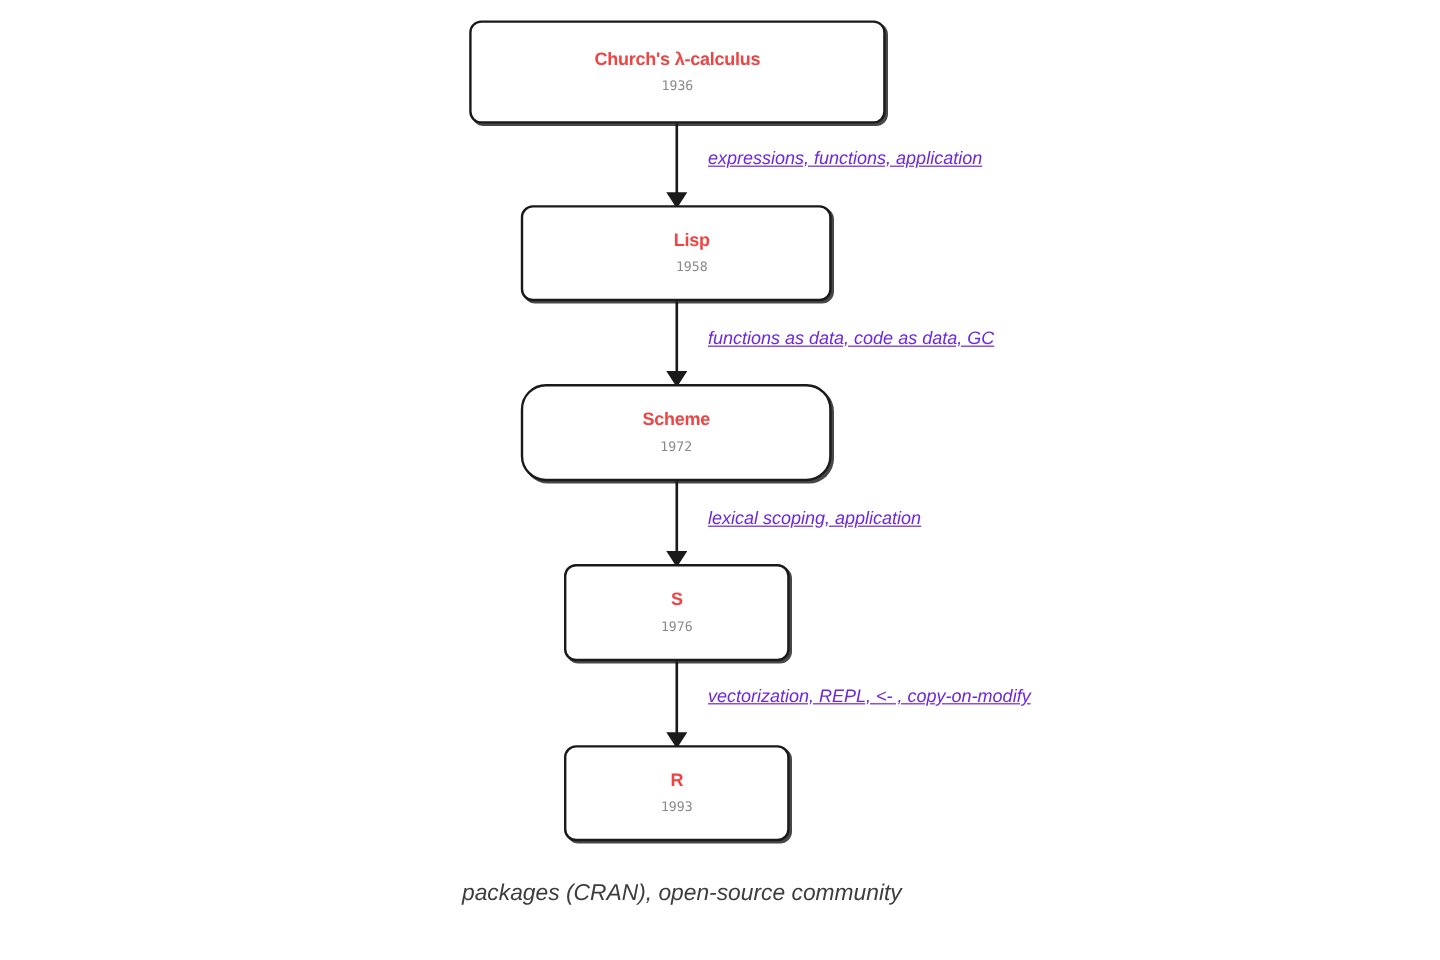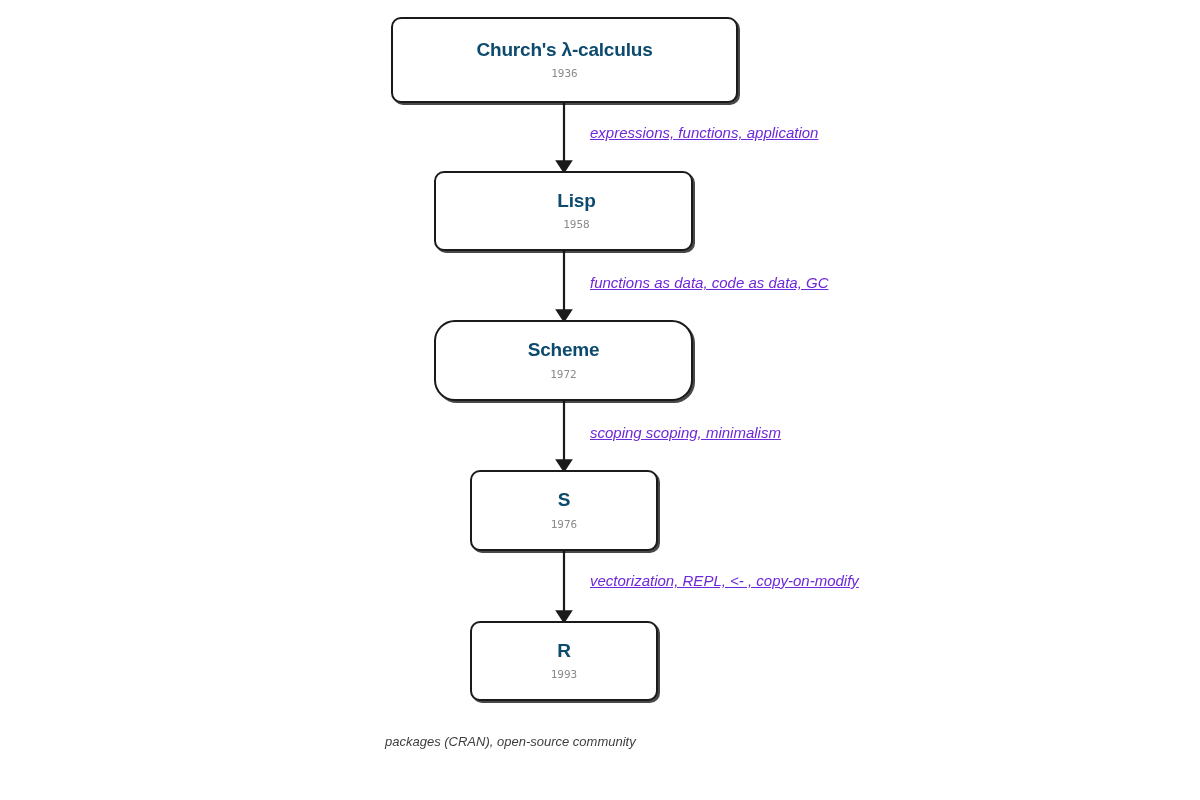--- a/index.html
+++ b/index.html
@@ -50,9 +50,9 @@
   .node-title {
     font-family: "Liberation Sans", sans-serif;
     font-weight: bold;
-    font-size: 19px;
+    font-size: 15px;
     line-height: 1.05;
-    color: #0c4a6e;
+    color: #ef4444;
     letter-spacing: -0.2px;
     text-align: left;
     white-space: nowrap;

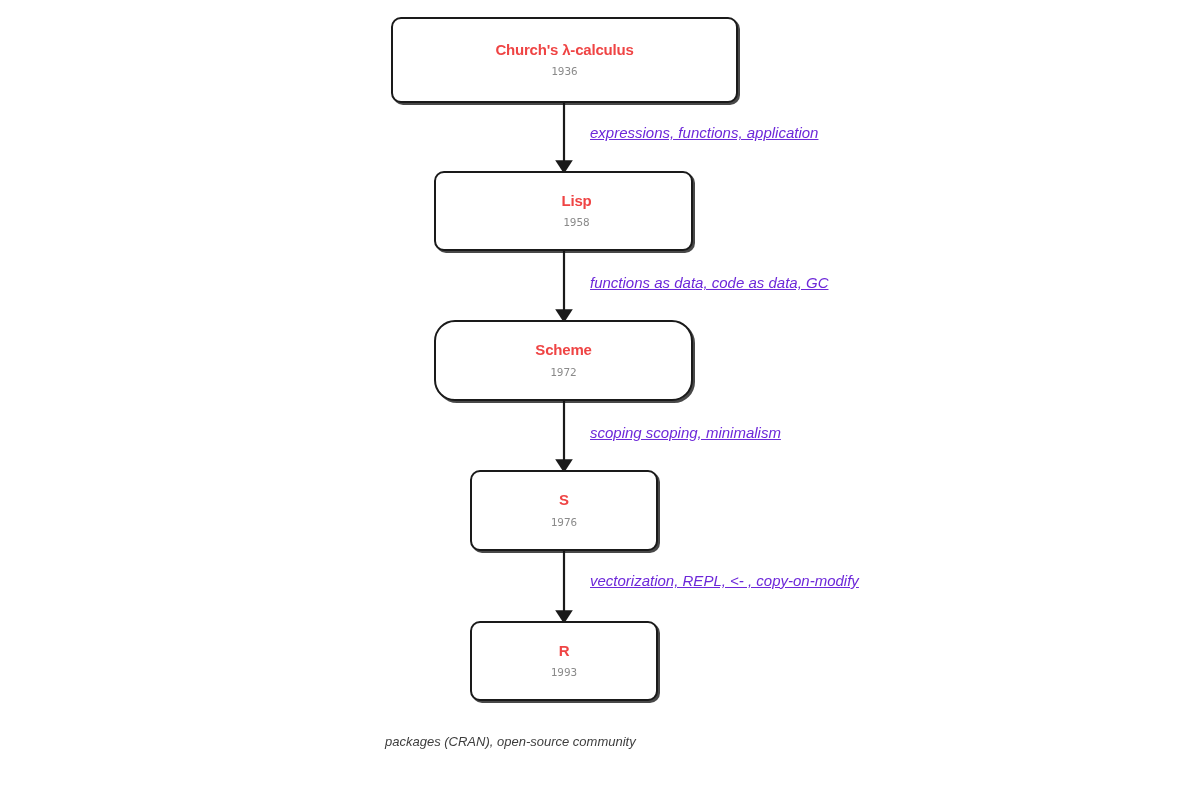--- a/index.html
+++ b/index.html
@@ -150,7 +150,7 @@
 
   <div class="edge-label" id="edge-label-1">expressions, functions, application</div>
   <div class="edge-label" id="edge-label-2">functions as data, code as data, GC</div>
-  <div class="edge-label" id="edge-label-3">scoping scoping, minimalism</div>
+  <div class="edge-label" id="edge-label-3">lexical scoping, application</div>
   <div class="edge-label" id="edge-label-4">vectorization, REPL, &lt;- , copy-on-modify</div>
 
   <div id="footer-note">packages (CRAN), open-source community</div>

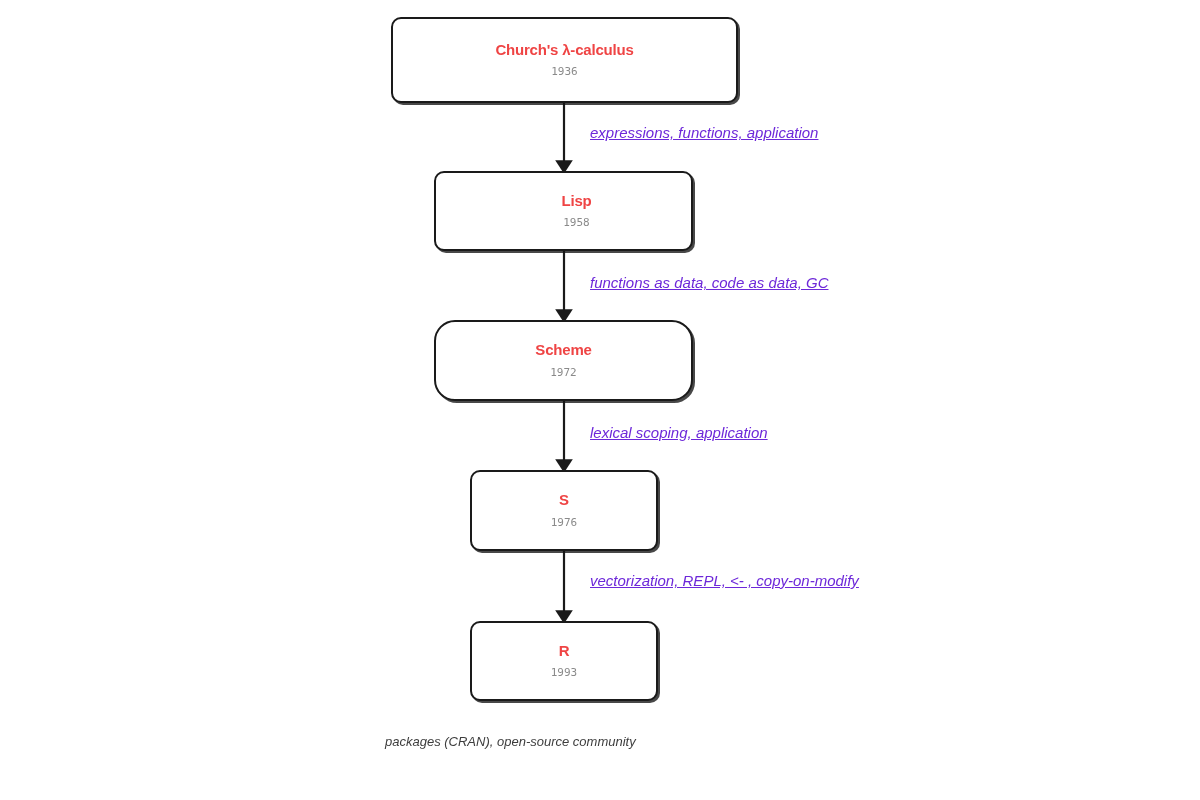--- a/index.html
+++ b/index.html
@@ -96,7 +96,7 @@
     top: 735px;
     font-family: "Liberation Sans", sans-serif;
     font-style: italic;
-    font-size: 13px;
+    font-size: 19px;
     color: #3d3d3d;
     white-space: nowrap;
     line-height: 1;

